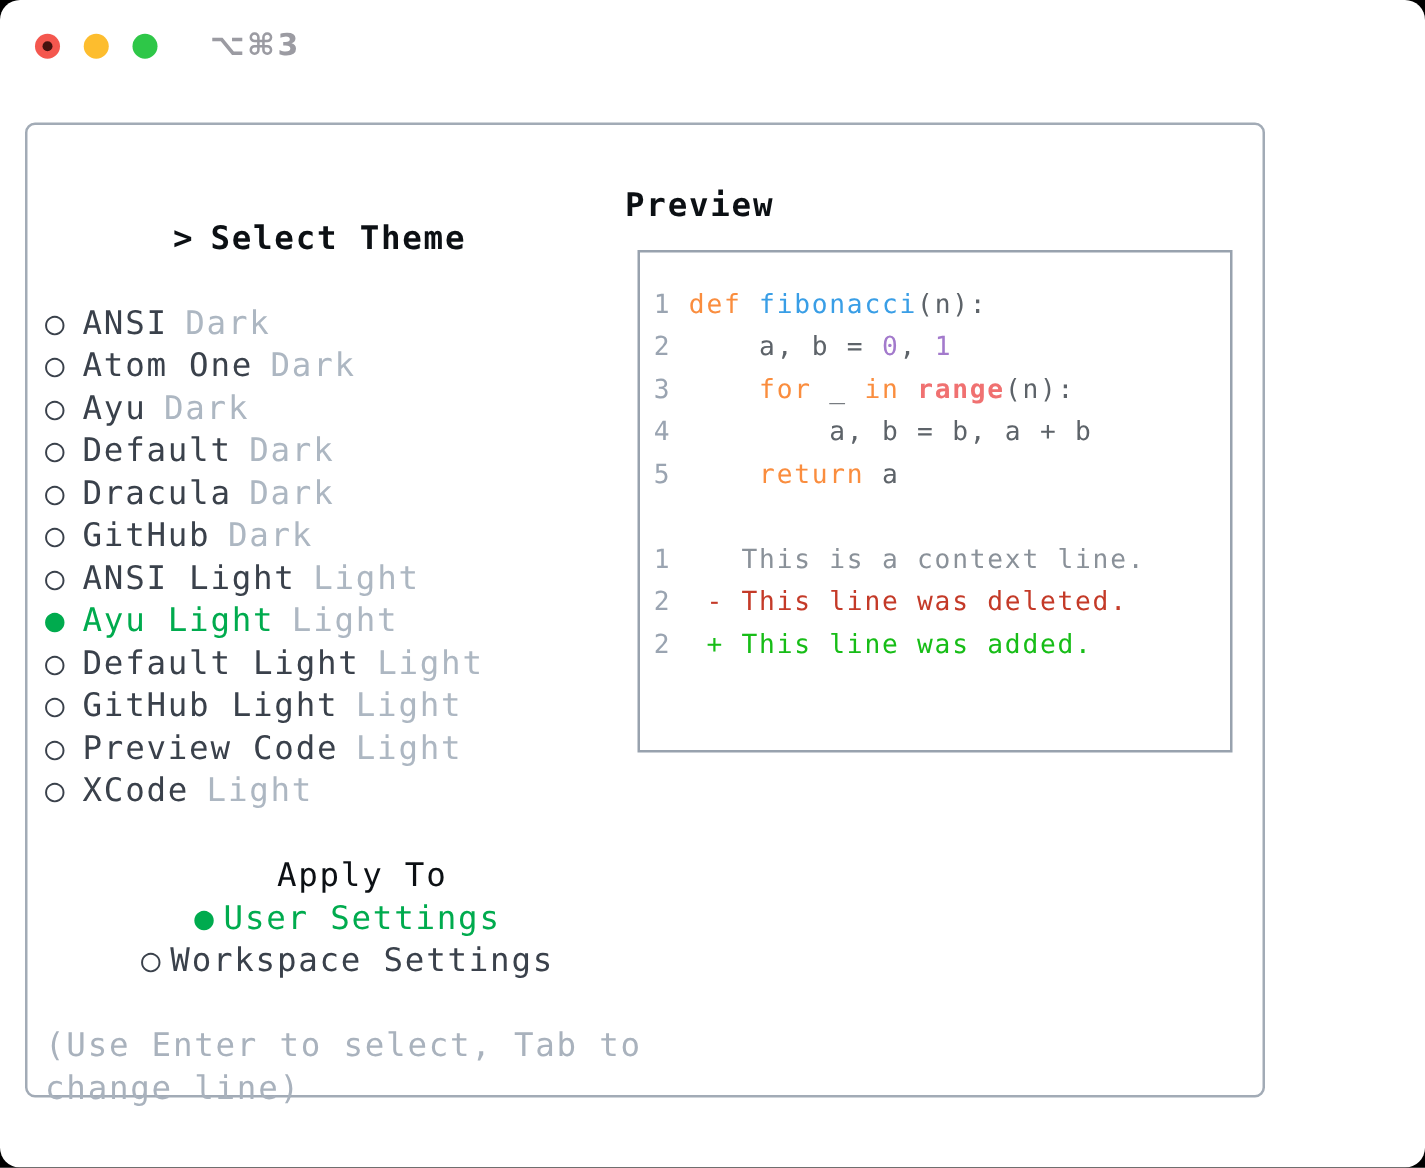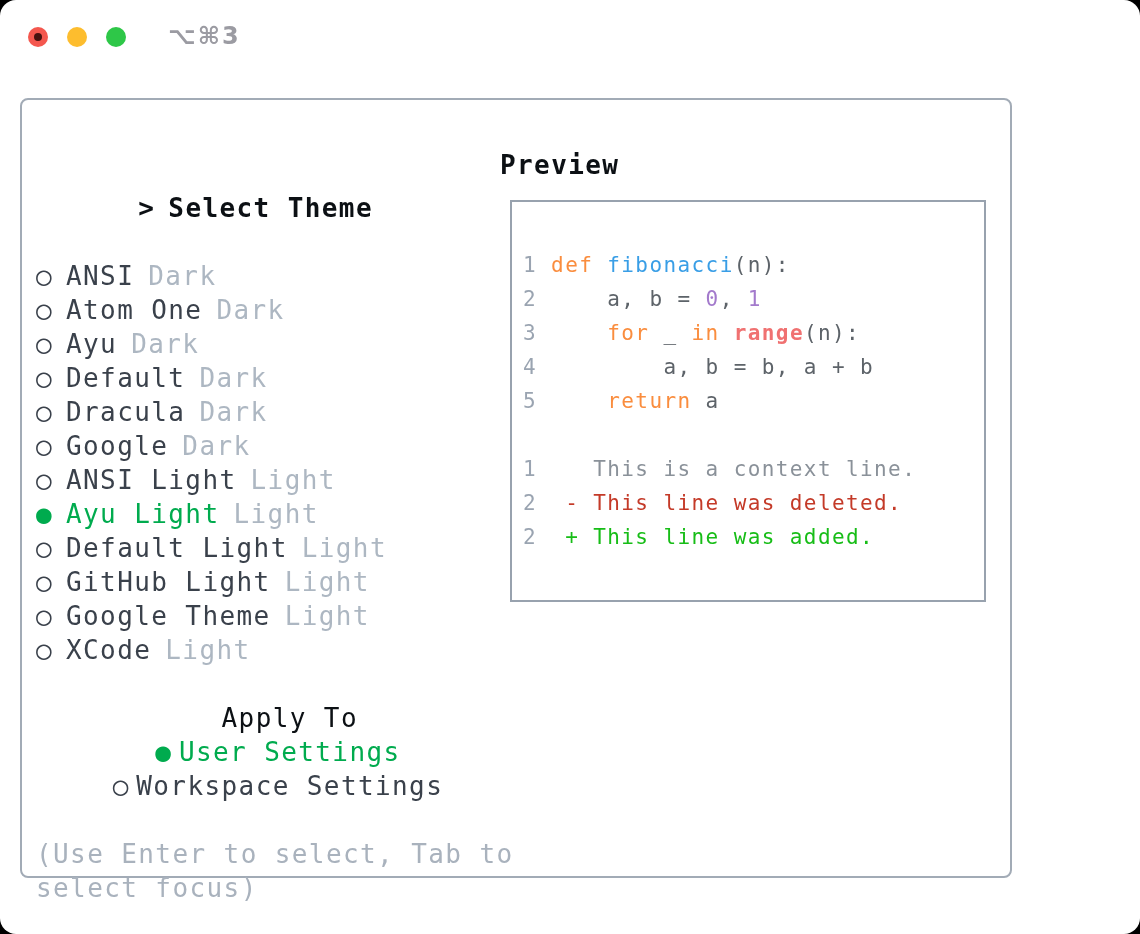--- a/index.html
+++ b/index.html
@@ -23,7 +23,7 @@
   .header .htext{font-weight:bold;color:var(--c-header);}
   .header .marker{font-weight:bold;color:var(--c-header);}
 
-  .leftcol{position:absolute;left:36px;top:157px;}
+  .leftcol{position:absolute;left:36px;top:140px;}
   .item .name{color:var(--c-item);}
   .item.selected .name{color:var(--c-sel_green);}
   .item.selected .marker{color:var(--c-sel_green);}

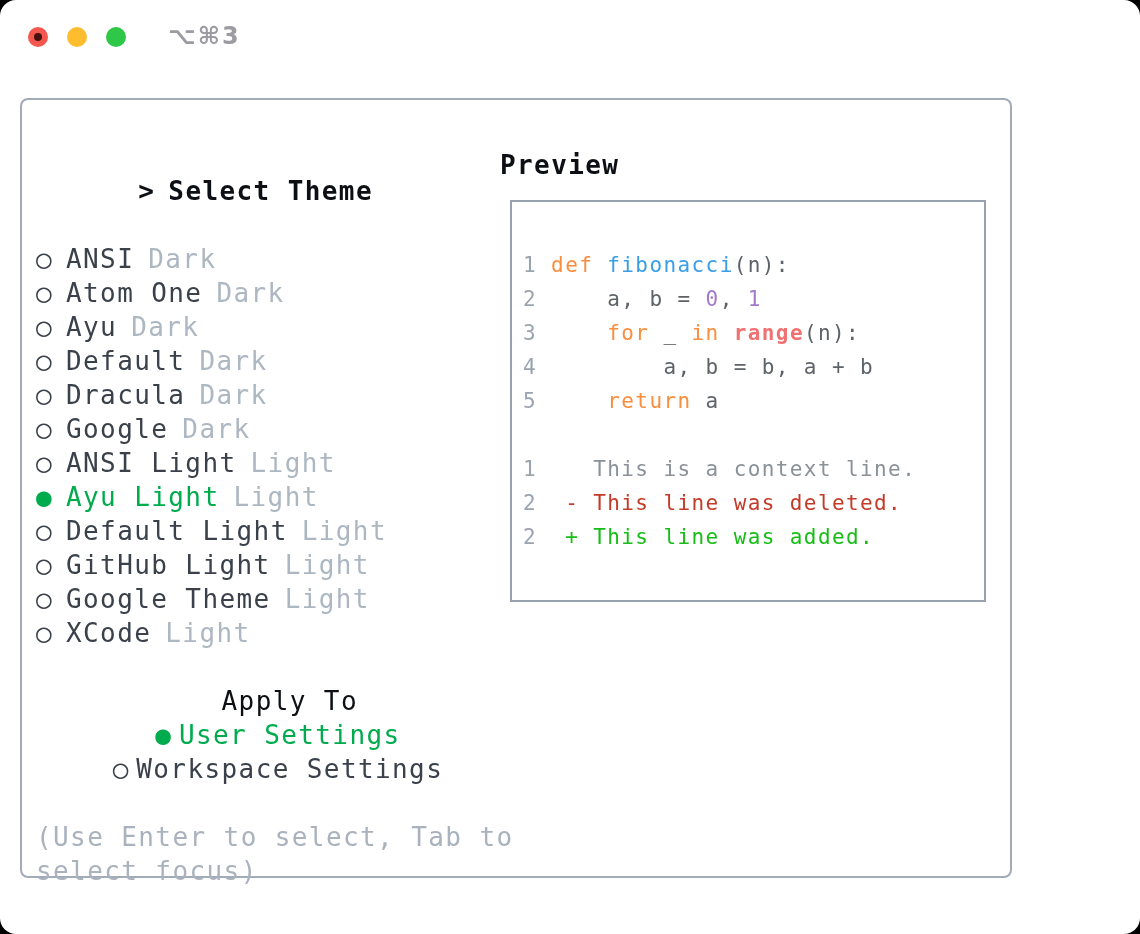--- a/index.html
+++ b/index.html
@@ -36,7 +36,7 @@
 
   
   .preview-header{position:absolute;left:500px;top:148px;font-weight:bold;color:var(--c-header);}
-  .pbox{position:absolute;left:510px;top:200px;width:476px;height:402px;border:2px solid var(--c-box_border);box-sizing:border-box;background:#fff;padding:46px 8px 0 11px;overflow:hidden;}
+  .pbox{position:absolute;left:510px;top:200px;width:476px;height:402px;border:2px solid var(--c-box_border);box-sizing:border-box;background:#fff;padding:24px 8px 0 11px;overflow:hidden;}
   .cline{line-height:34px;font-size:21px;letter-spacing:1.4px;white-space:pre;min-height:34px;}
   .tk-gutter{color:var(--c-gutter);}
   .tk-kw{color:var(--c-kw);}

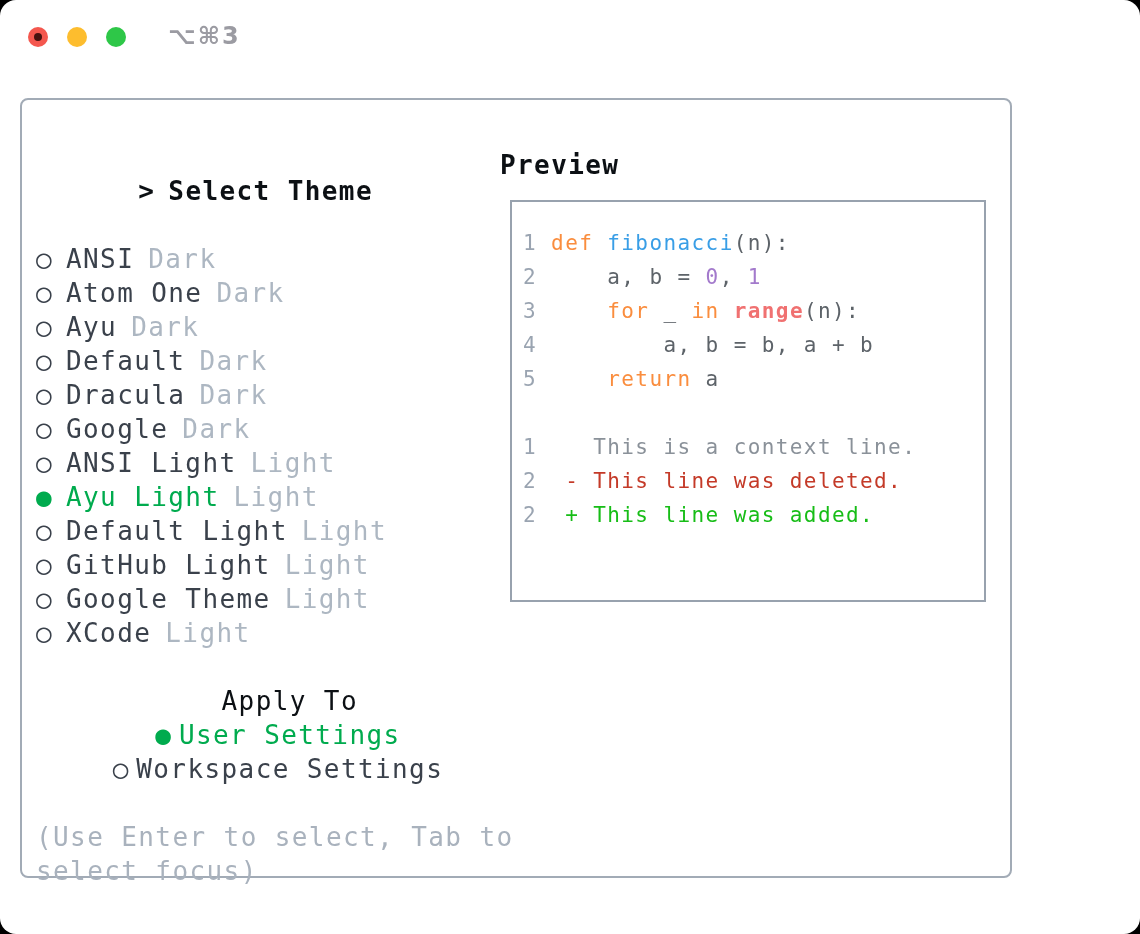--- a/index.html
+++ b/index.html
@@ -75,7 +75,7 @@
         <div class="row item"><span class="marker">○</span><span class="name">Ayu</span><span class="variant">Dark</span></div>
         <div class="row item"><span class="marker">○</span><span class="name">Default</span><span class="variant">Dark</span></div>
         <div class="row item"><span class="marker">○</span><span class="name">Dracula</span><span class="variant">Dark</span></div>
-        <div class="row item"><span class="marker">○</span><span class="name">Google</span><span class="variant">Dark</span></div>
+        <div class="row item"><span class="marker">○</span><span class="name">GitHub</span><span class="variant">Dark</span></div>
         <div class="row item"><span class="marker">○</span><span class="name">ANSI Light</span><span class="variant">Light</span></div>
         <div class="row item selected"><span class="marker">●</span><span class="name">Ayu Light</span><span class="variant">Light</span></div>
         <div class="row item"><span class="marker">○</span><span class="name">Default Light</span><span class="variant">Light</span></div>

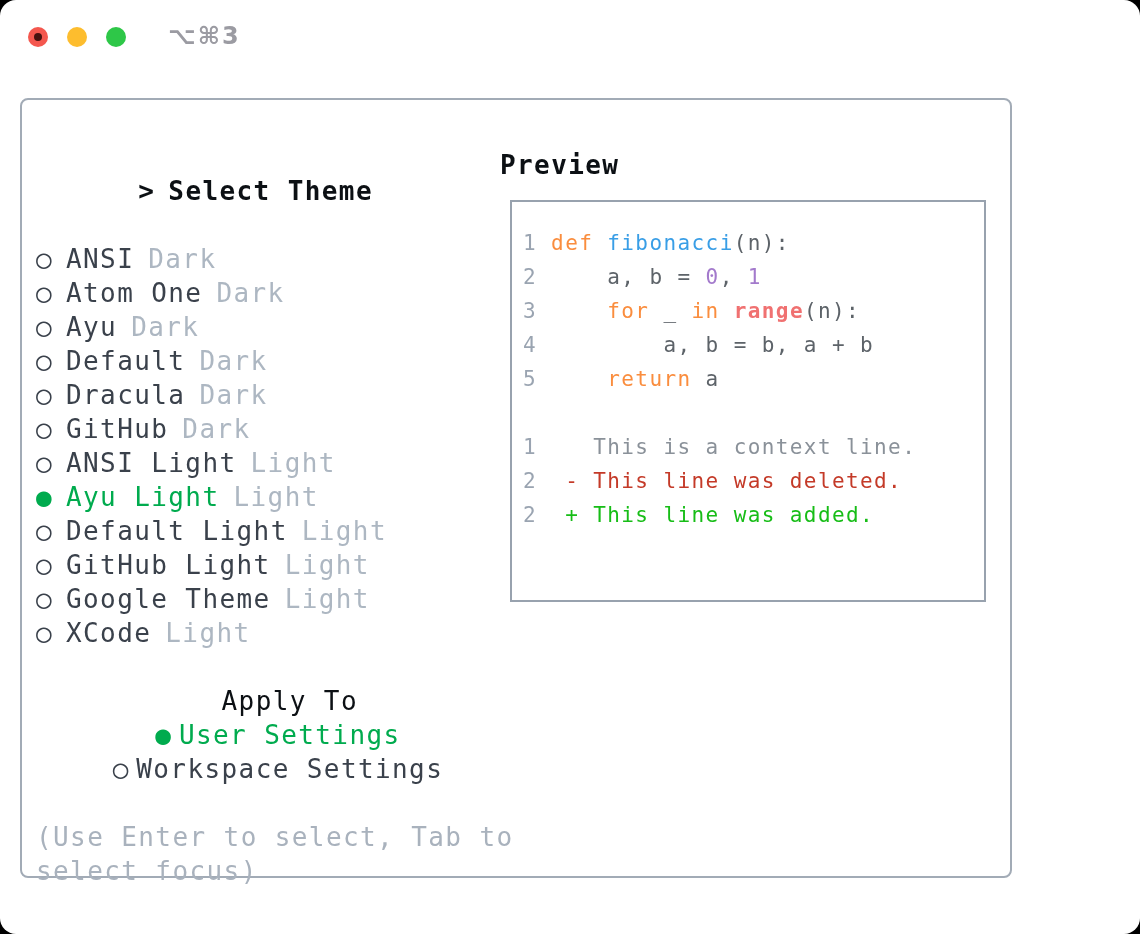--- a/index.html
+++ b/index.html
@@ -80,7 +80,7 @@
         <div class="row item selected"><span class="marker">●</span><span class="name">Ayu Light</span><span class="variant">Light</span></div>
         <div class="row item"><span class="marker">○</span><span class="name">Default Light</span><span class="variant">Light</span></div>
         <div class="row item"><span class="marker">○</span><span class="name">GitHub Light</span><span class="variant">Light</span></div>
-        <div class="row item"><span class="marker">○</span><span class="name">Google Theme</span><span class="variant">Light</span></div>
+        <div class="row item"><span class="marker">○</span><span class="name">Preview Code</span><span class="variant">Light</span></div>
         <div class="row item"><span class="marker">○</span><span class="name">XCode</span><span class="variant">Light</span></div>
       </div>
 

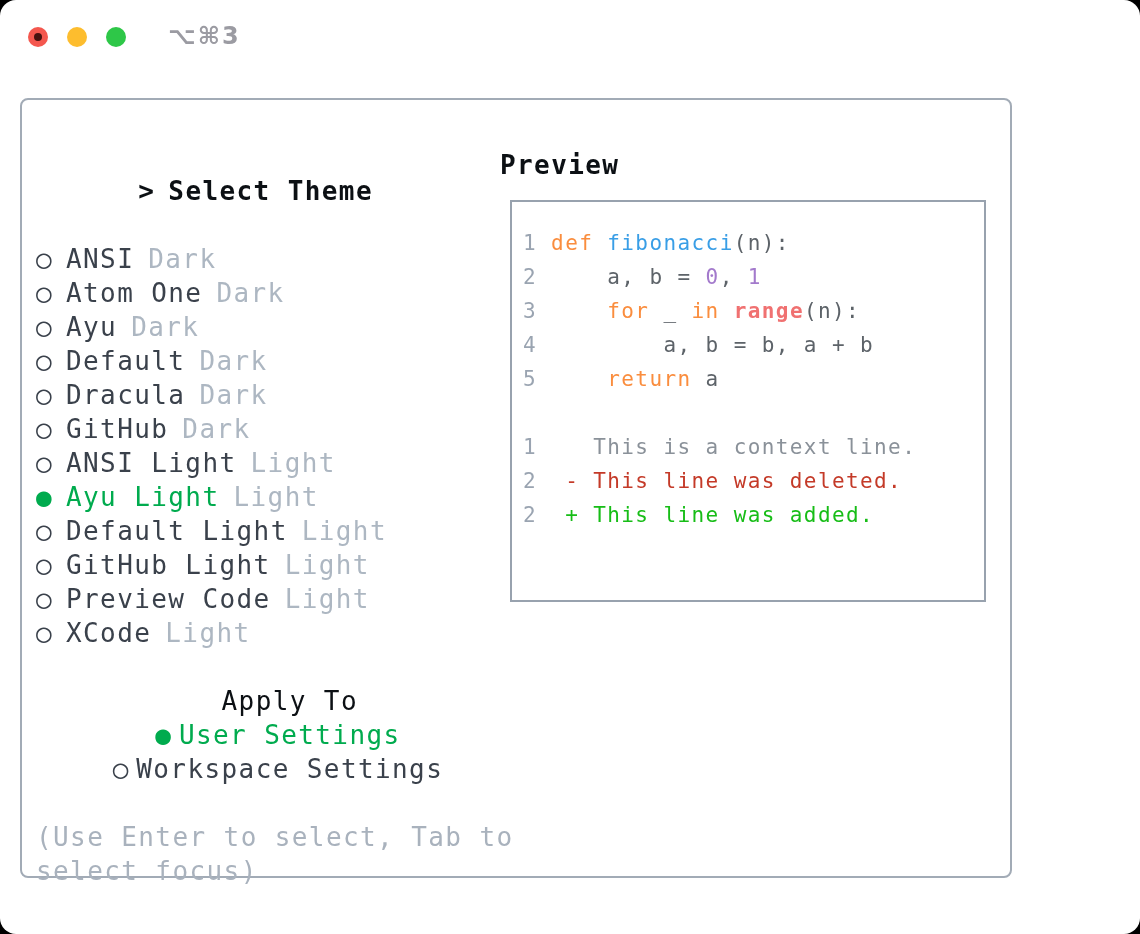--- a/index.html
+++ b/index.html
@@ -94,7 +94,7 @@
 
     <div class="hint-block" id="hint-lines">
         <div class="row hint-line">(Use Enter to select, Tab to</div>
-        <div class="row hint-line">select focus)</div>
+        <div class="row hint-line">change line)</div>
       </div>
   </div>
 

